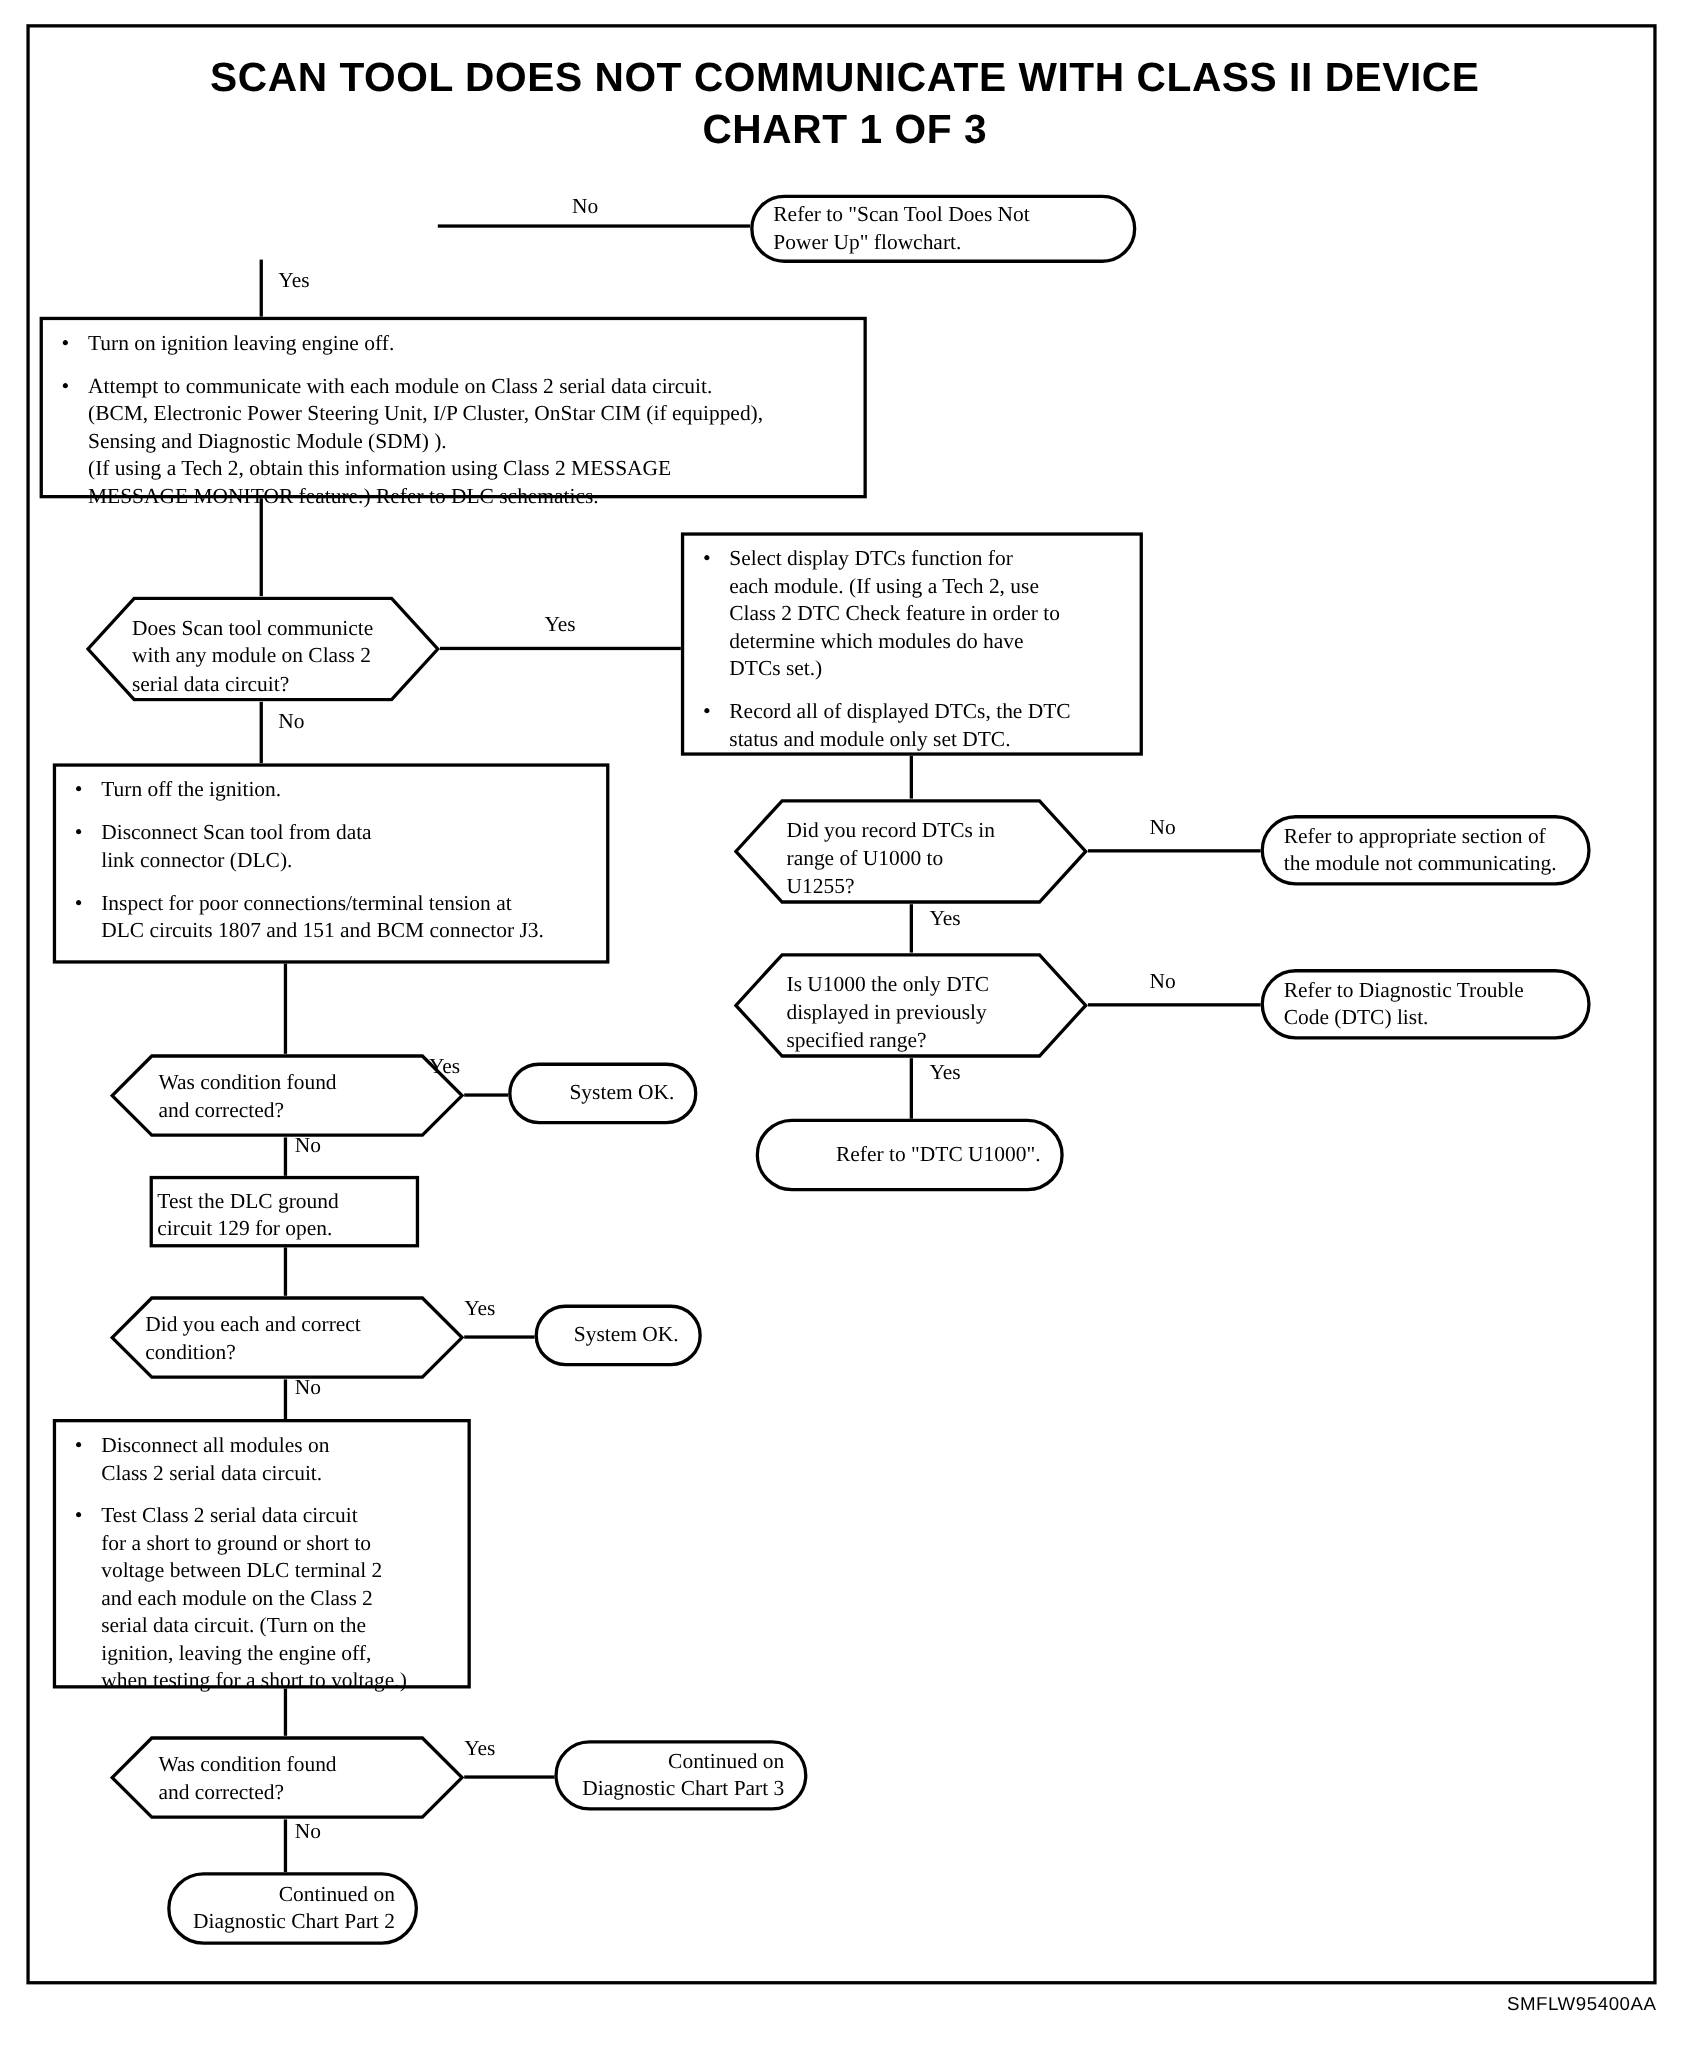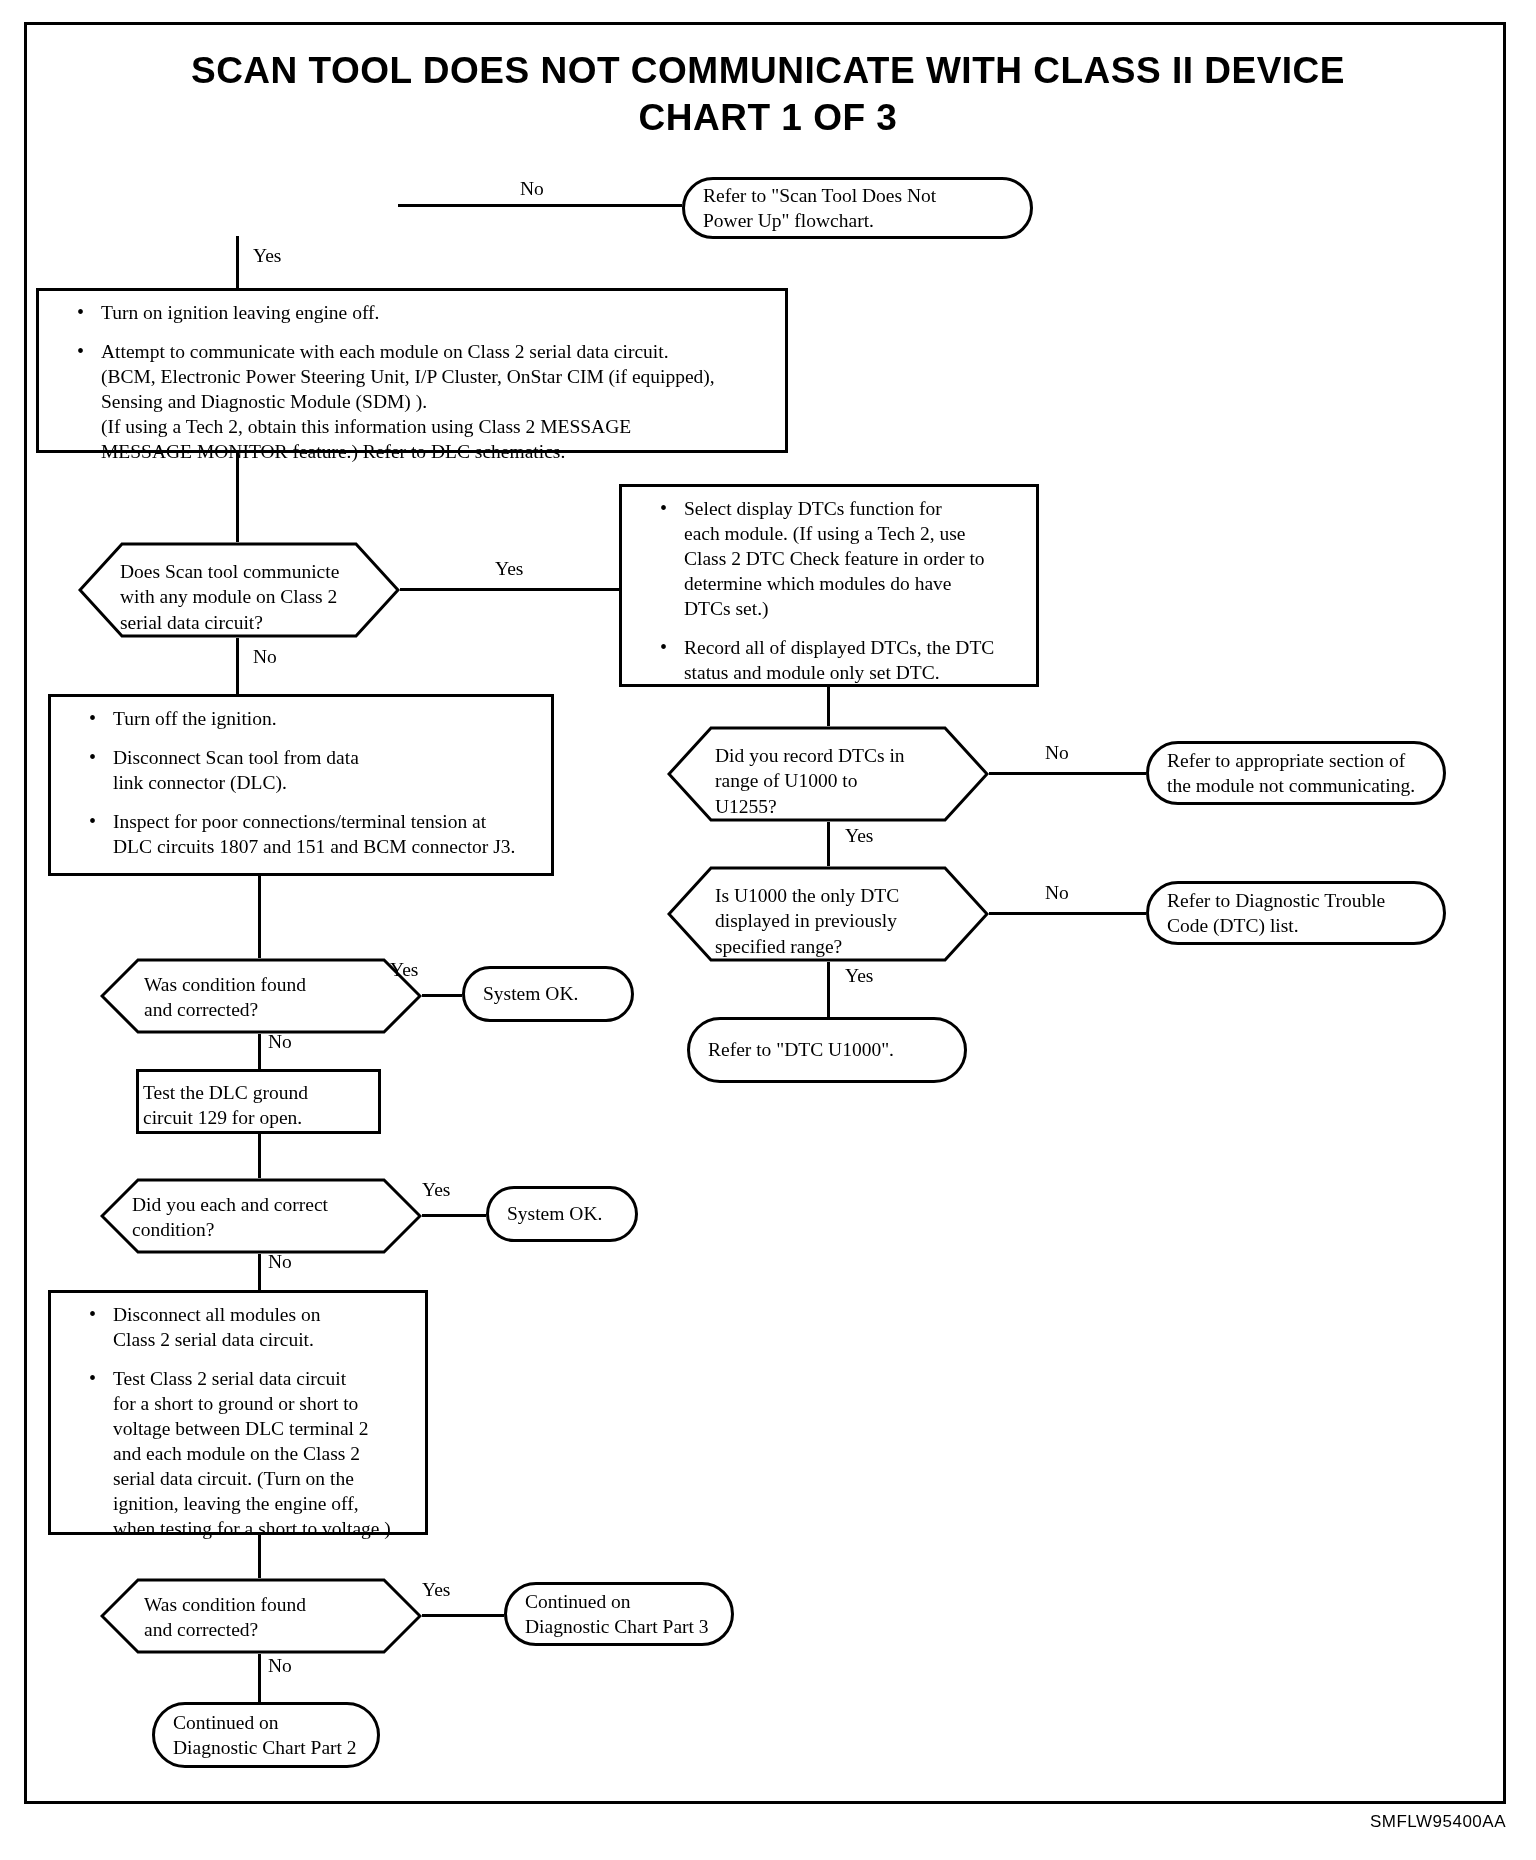--- a/index.html
+++ b/index.html
@@ -12,7 +12,7 @@
   #title2{top:97px;font-size:37px;}
   
   .proc{border:3px solid #000;background:#fff;}
-  .proc .inner{padding:10px 32px;}
+  .proc .inner{padding:10px 11px;}
   
   ul.bl{margin:0;padding:0;list-style:none;}
   ul.bl>li{position:relative;padding-left:30px;margin:0 0 14px 0;font-size:19.5px;line-height:1.28;}

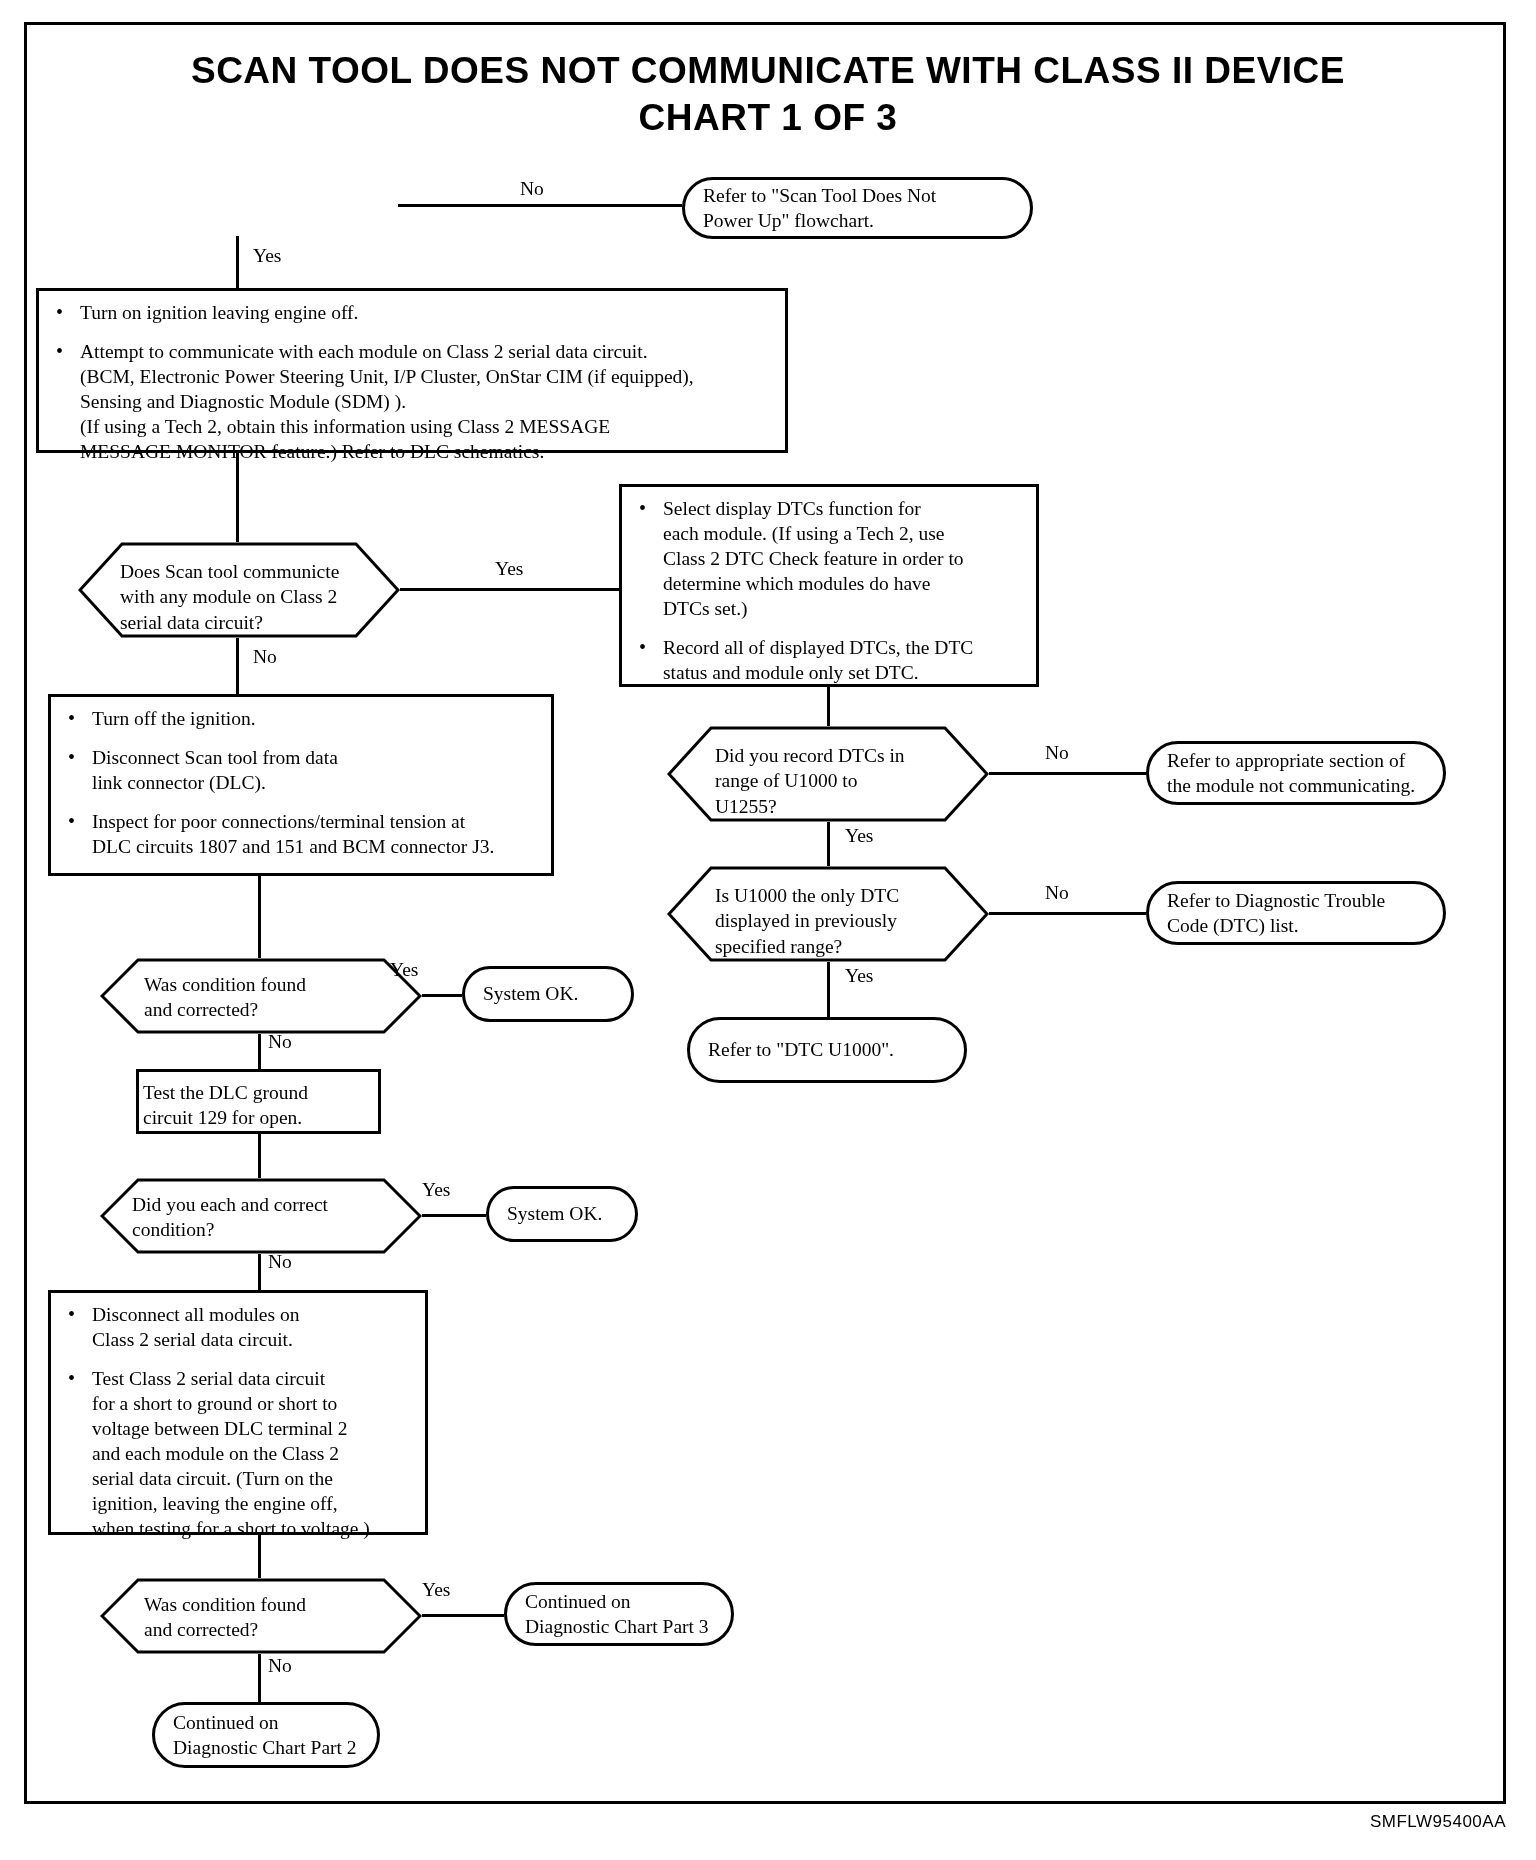--- a/index.html
+++ b/index.html
@@ -26,7 +26,7 @@
   
   .term{border:3px solid #000;border-radius:999px;background:#fff;display:flex;align-items:center;}
   .term .t{padding:0 18px;font-size:19.5px;line-height:1.3;width:100%;}
-  .term.ctr .t{text-align:left;}
+  .term.ctr .t{text-align:right;}
   
   .ln{position:absolute;background:#000;}
   .lbl{position:absolute;font-size:19.5px;}

